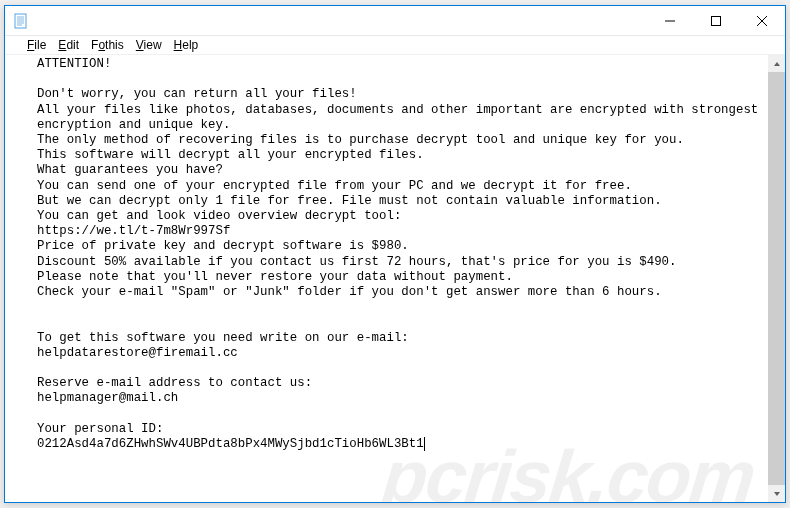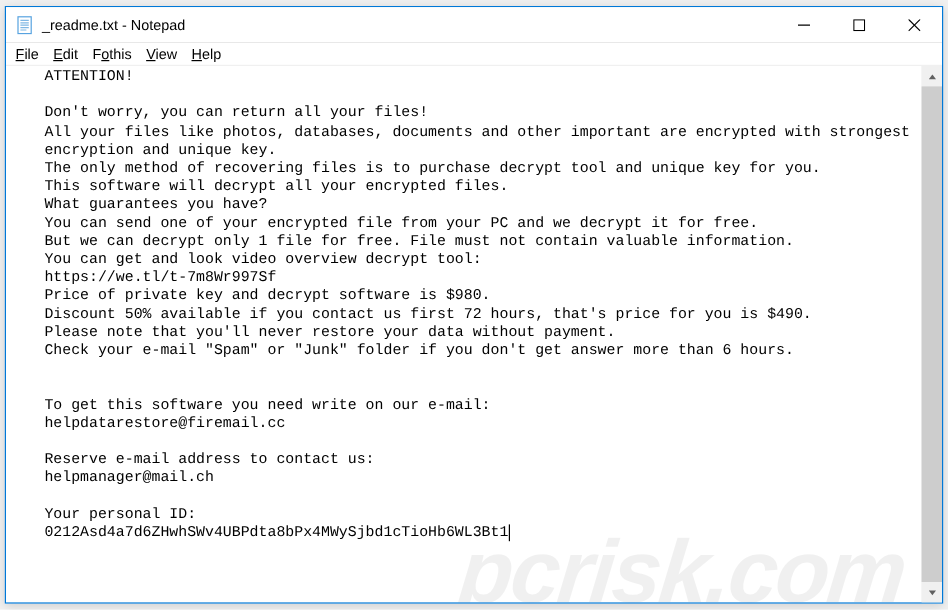--- a/index.html
+++ b/index.html
@@ -152,7 +152,6 @@
         <line x1="4" y1="12" x2="9" y2="12" stroke="#7fb8e4" stroke-width="1"></line>
       </svg>
     </span>
-    <span class="titlebar-title">_readme.txt - Notepad</span>
     <span class="titlebar-spacer"></span>
     <div class="titlebar-btn">
       <svg viewBox="0 0 10 10">

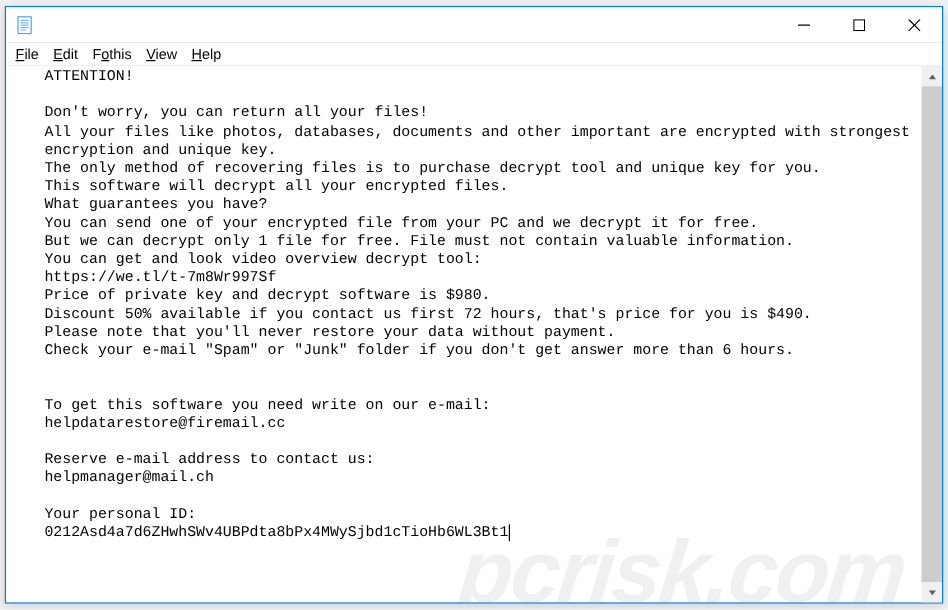--- a/index.html
+++ b/index.html
@@ -59,7 +59,7 @@
   height: 19px;
   display: flex;
   align-items: center;
-  padding: 0 2px;
+  padding: 0 16px;
   font-size: 12px;
   background: #fff;
   border-bottom: 1px solid #f0f0f0;

